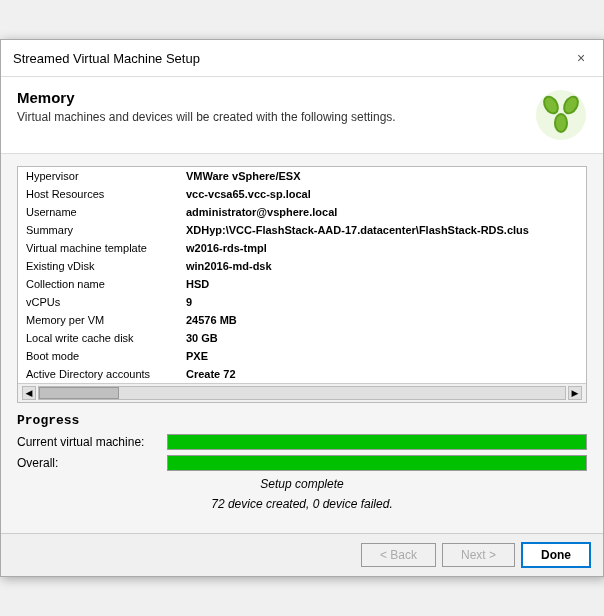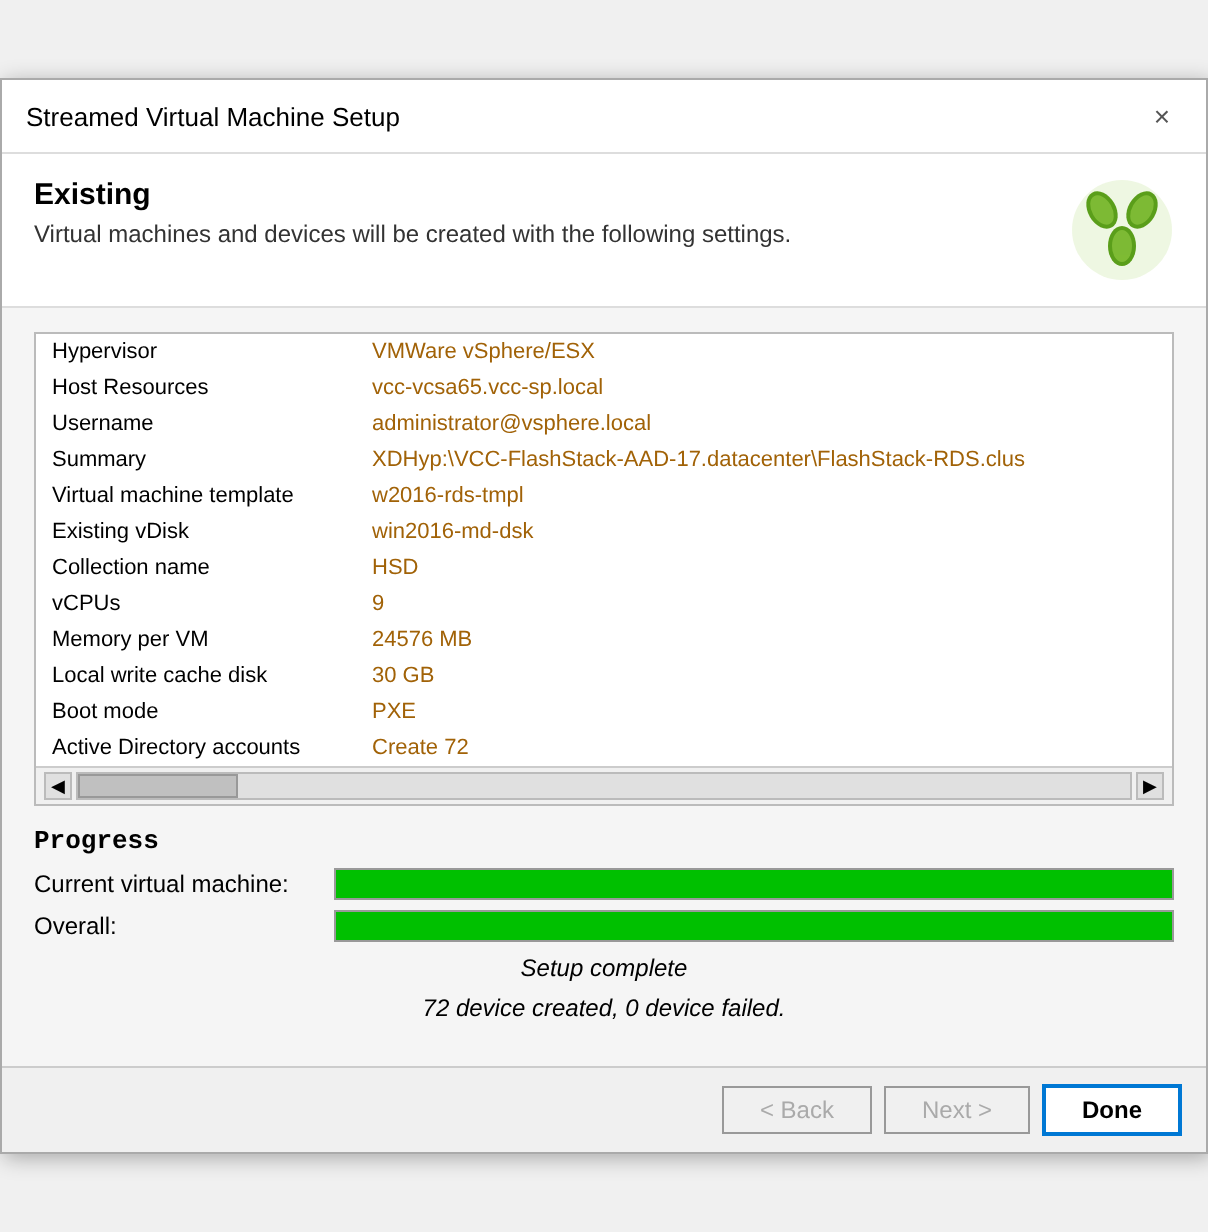--- a/index.html
+++ b/index.html
@@ -203,7 +203,7 @@
 
   <div class="header-section">
     <div class="header-left">
-      <div class="header-title">Existing</div>
+      <div class="header-title">Memory</div>
       <div class="header-subtitle">Virtual machines and devices will be created with the following settings.</div>
     </div>
     <div class="header-logo">

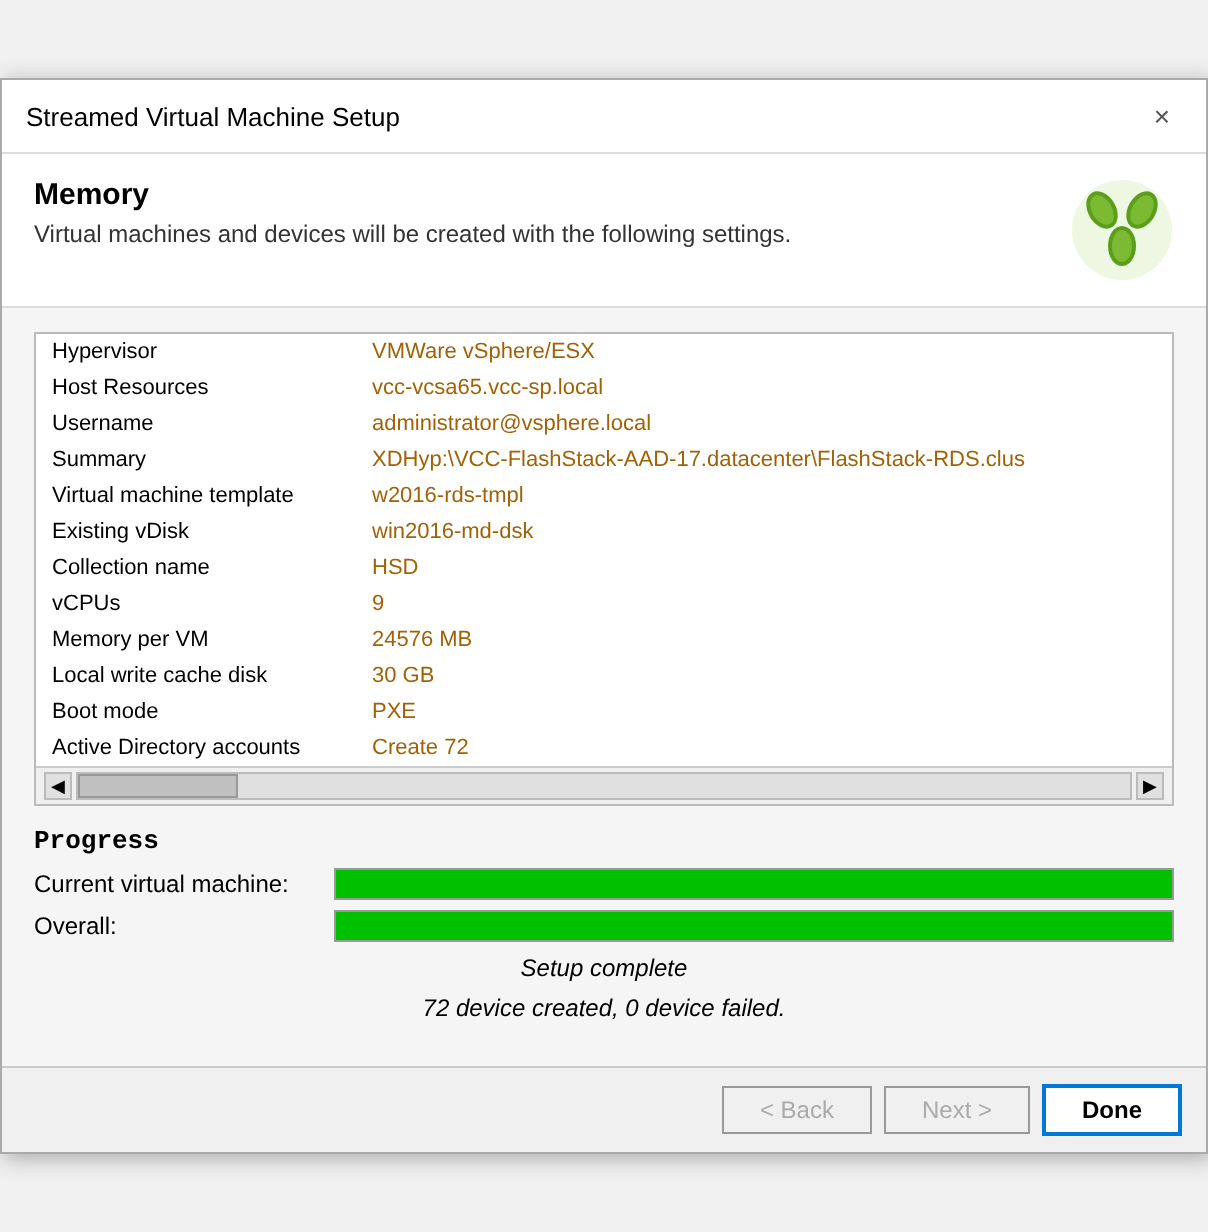--- a/index.html
+++ b/index.html
@@ -92,7 +92,8 @@
       white-space: nowrap;
     }
     .summary-table td:last-child {
-      color: #a16207;
+      color: #000000;
+      font-weight: bold;
     }
     .scrollbar-row {
       display: flex;

